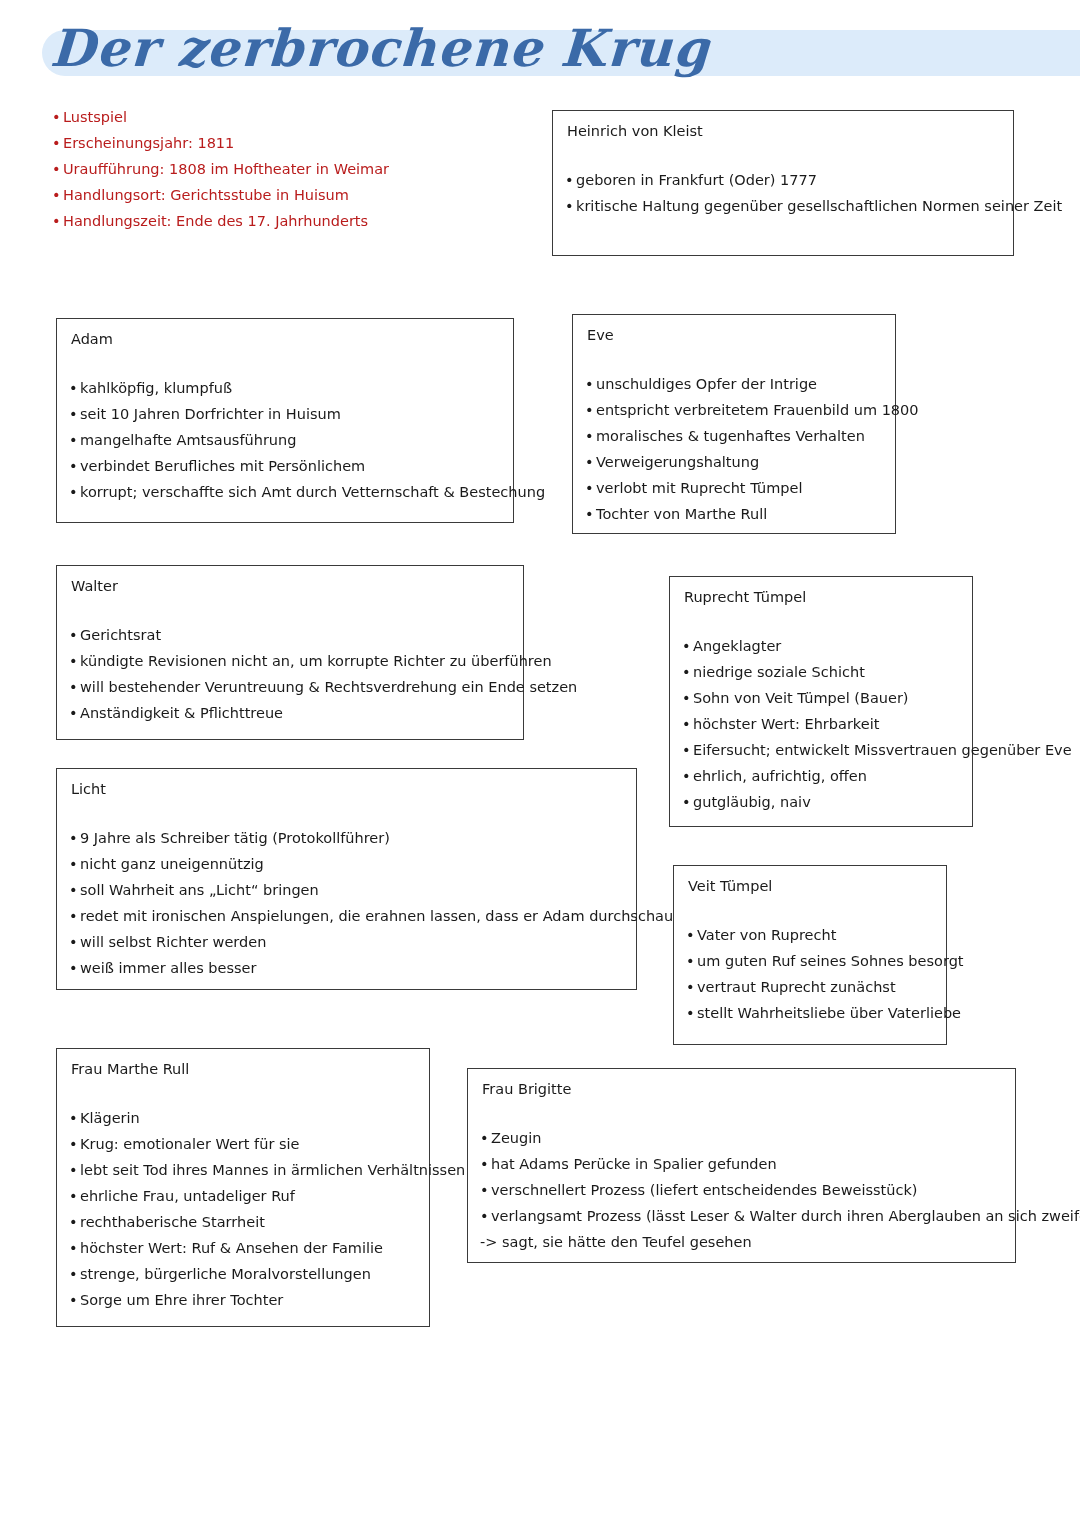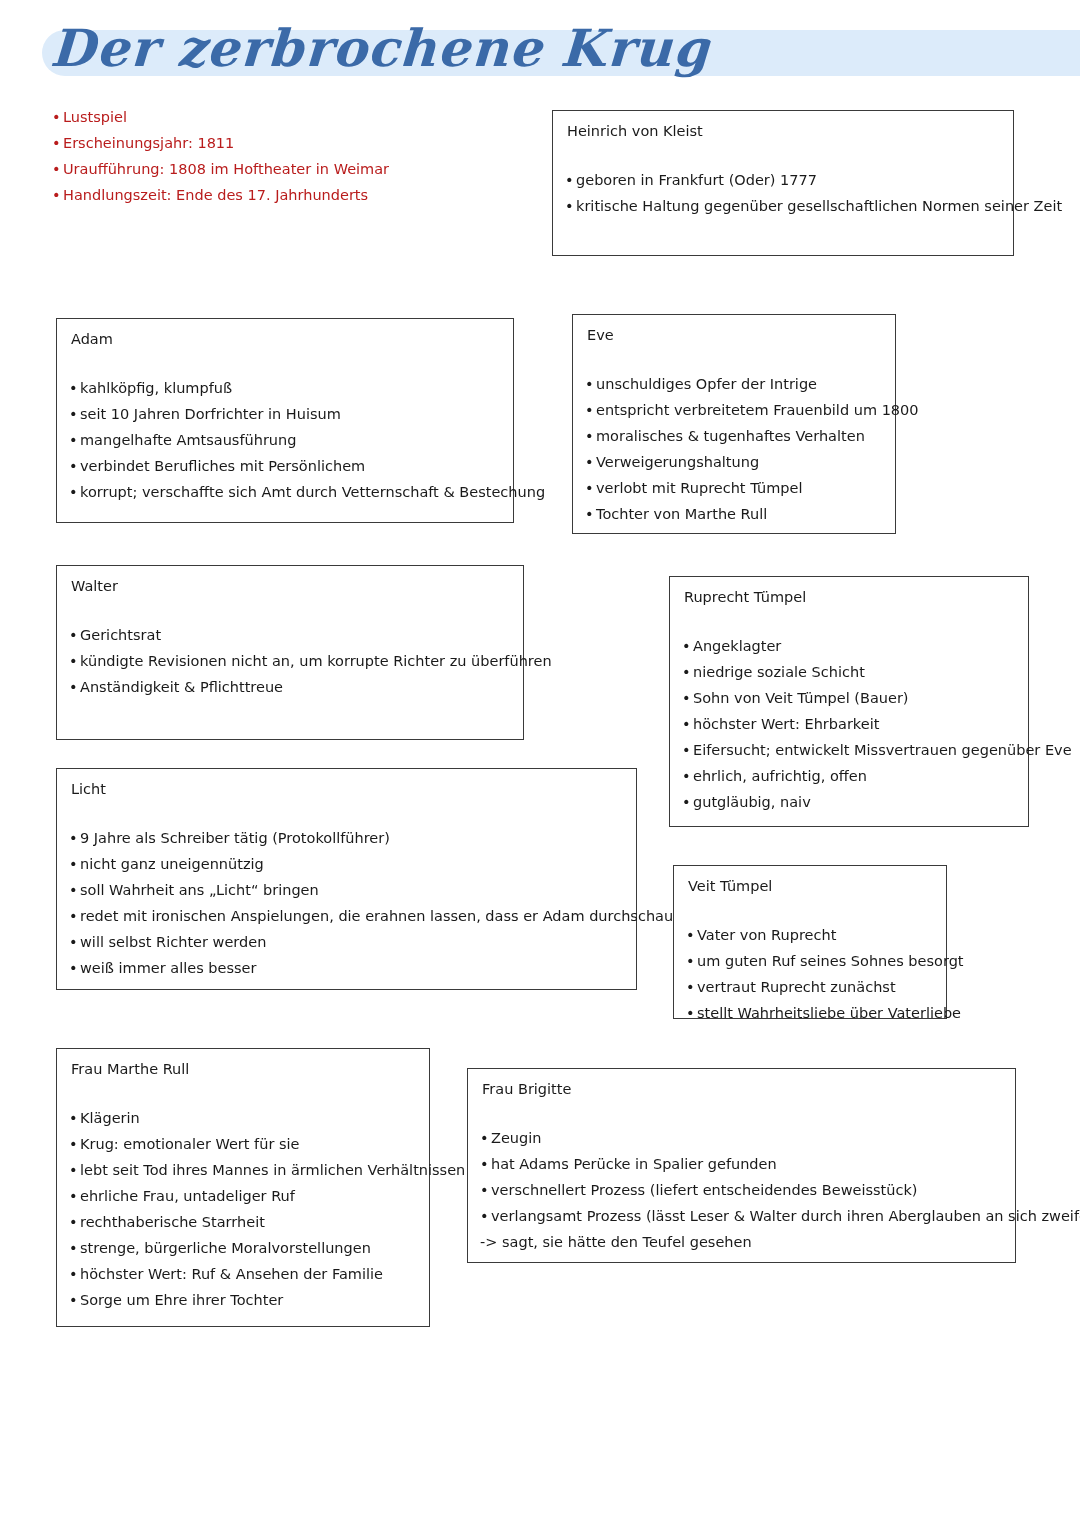--- a/index.html
+++ b/index.html
@@ -119,6 +119,7 @@
       <div class="li"><span class="bu">•</span><span>Lustspiel</span></div>
       <div class="li"><span class="bu">•</span><span>Erscheinungsjahr: 1811</span></div>
       <div class="li"><span class="bu">•</span><span>Uraufführung: 1808 im Hoftheater in Weimar</span></div>
+      <div class="li"><span class="bu">•</span><span>Handlungsort: Gerichtsstube in Huisum</span></div>
       <div class="li"><span class="bu">•</span><span>Handlungszeit: Ende des 17. Jahrhunderts</span></div>
     </div>
 

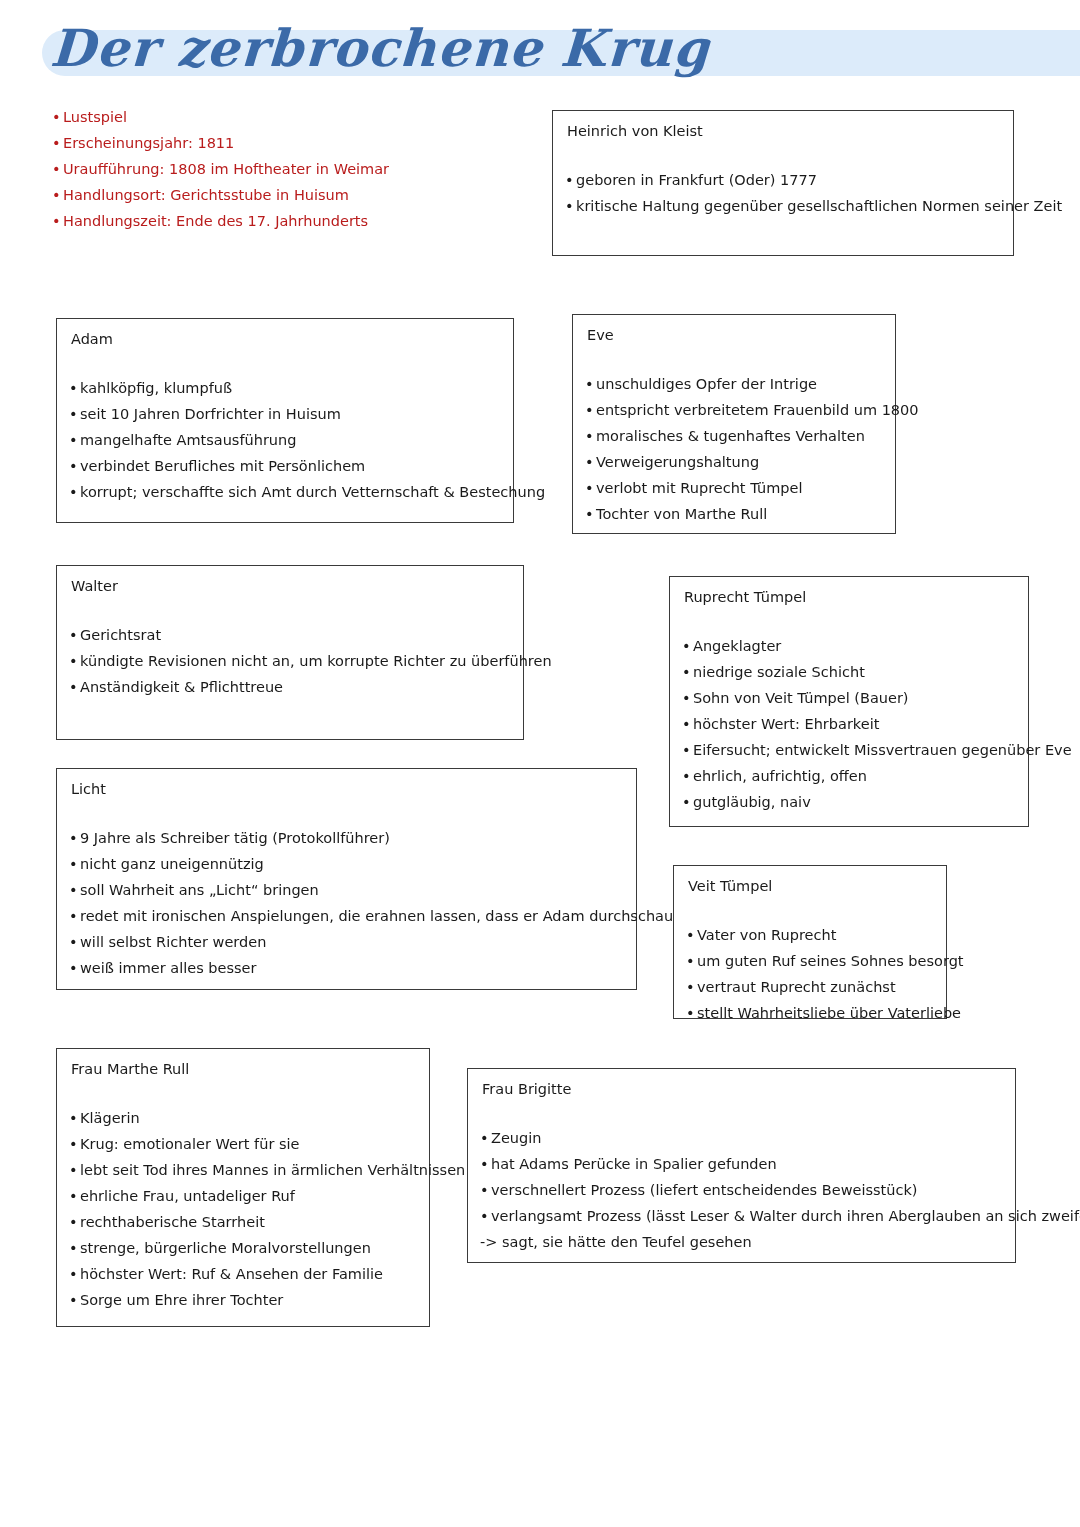--- a/index.html
+++ b/index.html
@@ -101,7 +101,7 @@
   #box-adam     { left: 56px;  top: 318px;  width: 458px; height: 205px; }
   #box-eve      { left: 572px; top: 314px;  width: 324px; height: 220px; }
   #box-walter   { left: 56px;  top: 565px;  width: 468px; height: 175px; }
-  #box-ruprecht { left: 669px; top: 576px;  width: 360px; height: 251px; }
+  #box-ruprecht { left: 669px; top: 576px;  width: 304px; height: 251px; }
   #box-licht    { left: 56px;  top: 768px;  width: 581px; height: 222px; }
   #box-veit     { left: 673px; top: 865px;  width: 274px; height: 154px; }
   #box-marthe   { left: 56px;  top: 1048px; width: 374px; height: 279px; }

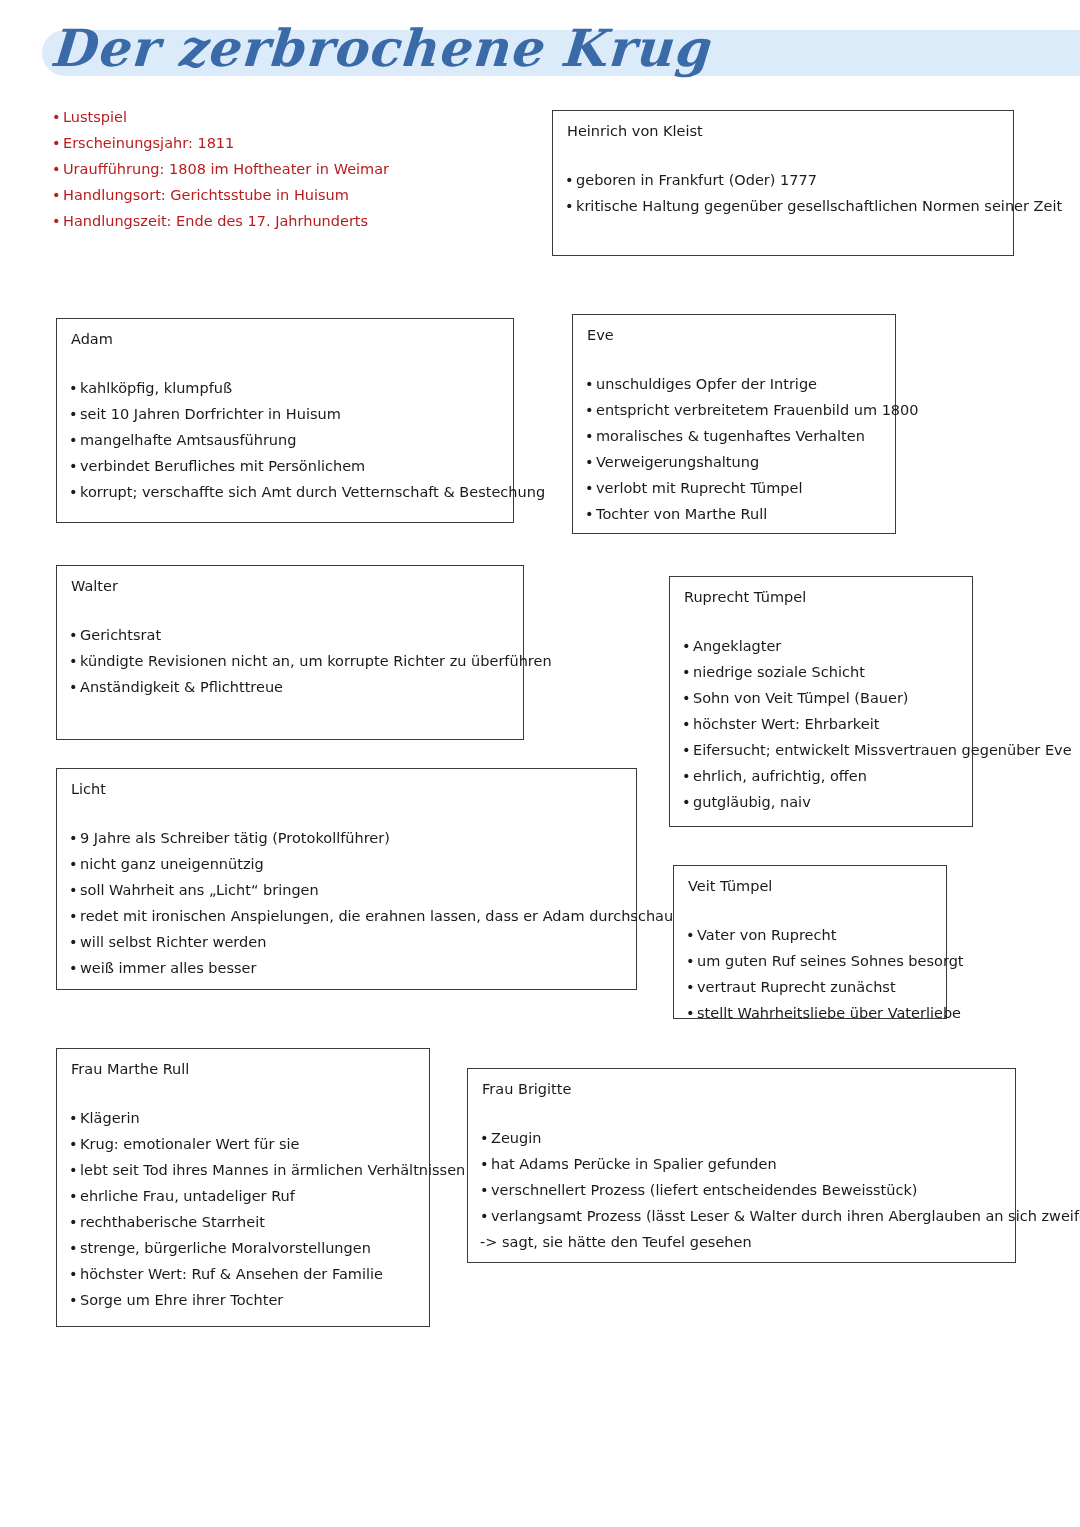--- a/index.html
+++ b/index.html
@@ -156,6 +156,7 @@
       <div class="box-list">
         <div class="li"><span class="bu">•</span><span>Gerichtsrat</span></div>
         <div class="li"><span class="bu">•</span><span>kündigte Revisionen nicht an, um korrupte Richter zu überführen</span></div>
+        <div class="li"><span class="bu">•</span><span>will bestehender Veruntreuung &amp; Rechtsverdrehung ein Ende setzen</span></div>
         <div class="li"><span class="bu">•</span><span>Anständigkeit &amp; Pflichttreue</span></div>
       </div>
     </div>

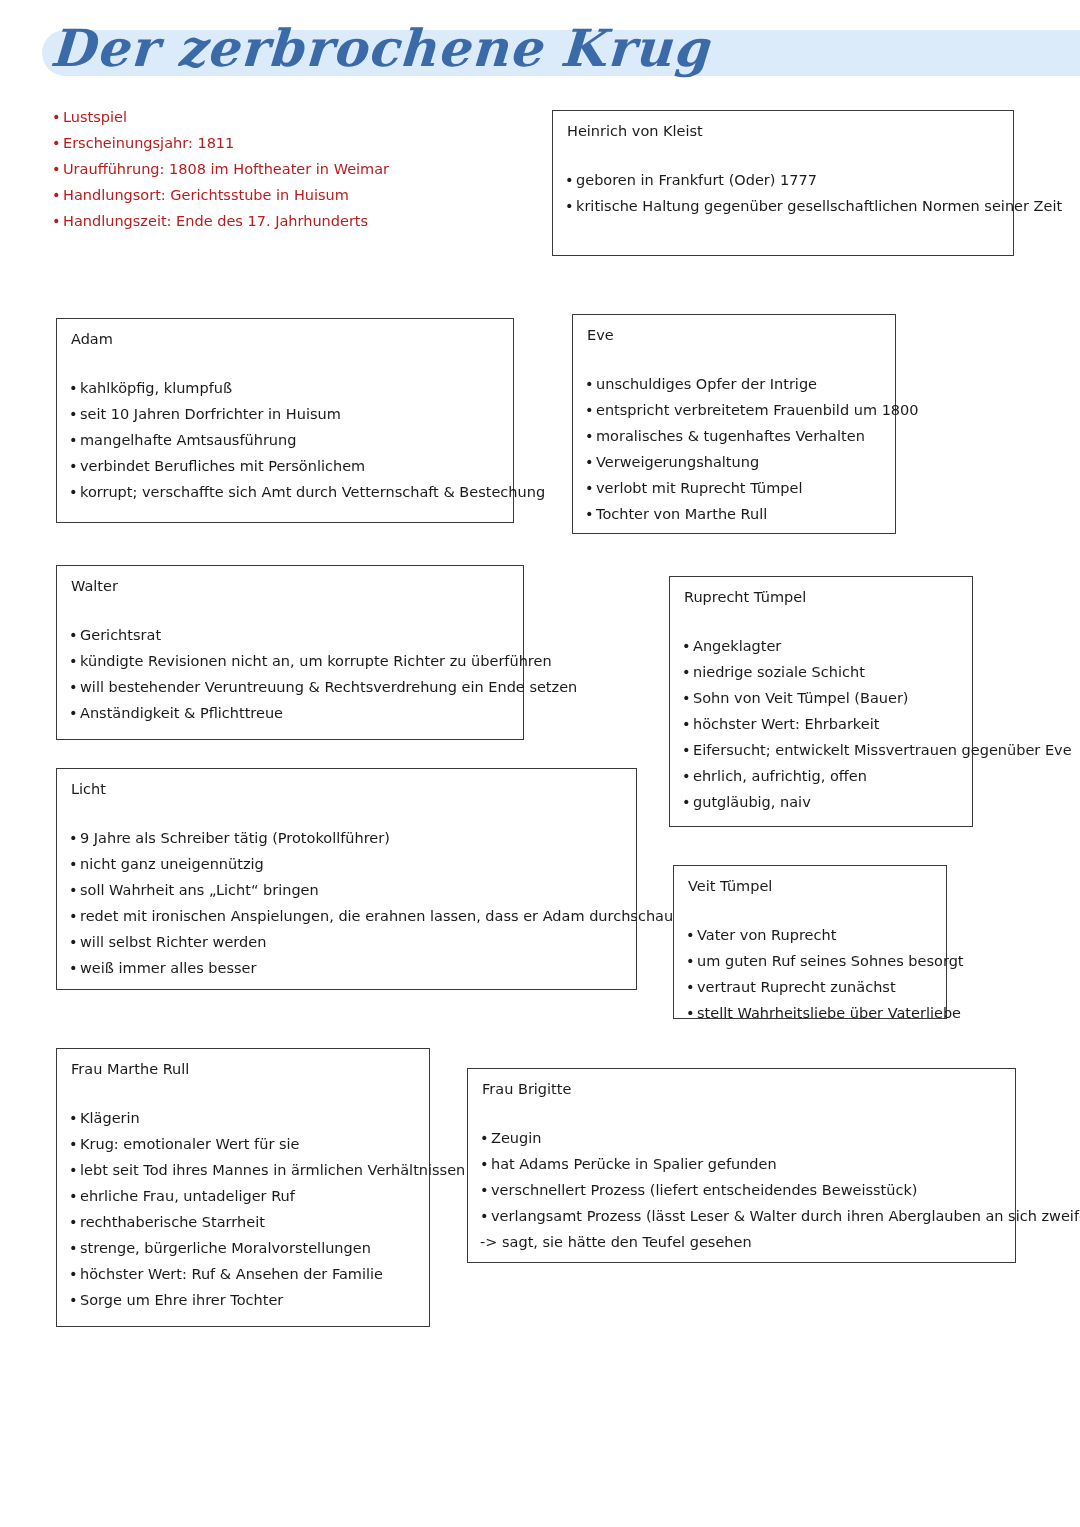--- a/index.html
+++ b/index.html
@@ -103,7 +103,7 @@
   #box-walter   { left: 56px;  top: 565px;  width: 468px; height: 175px; }
   #box-ruprecht { left: 669px; top: 576px;  width: 304px; height: 251px; }
   #box-licht    { left: 56px;  top: 768px;  width: 581px; height: 222px; }
-  #box-veit     { left: 673px; top: 865px;  width: 274px; height: 154px; }
+  #box-veit     { left: 673px; top: 865px;  width: 274px; height: 180px; }
   #box-marthe   { left: 56px;  top: 1048px; width: 374px; height: 279px; }
   #box-brigitte { left: 467px; top: 1068px; width: 549px; height: 195px; }
 </style>

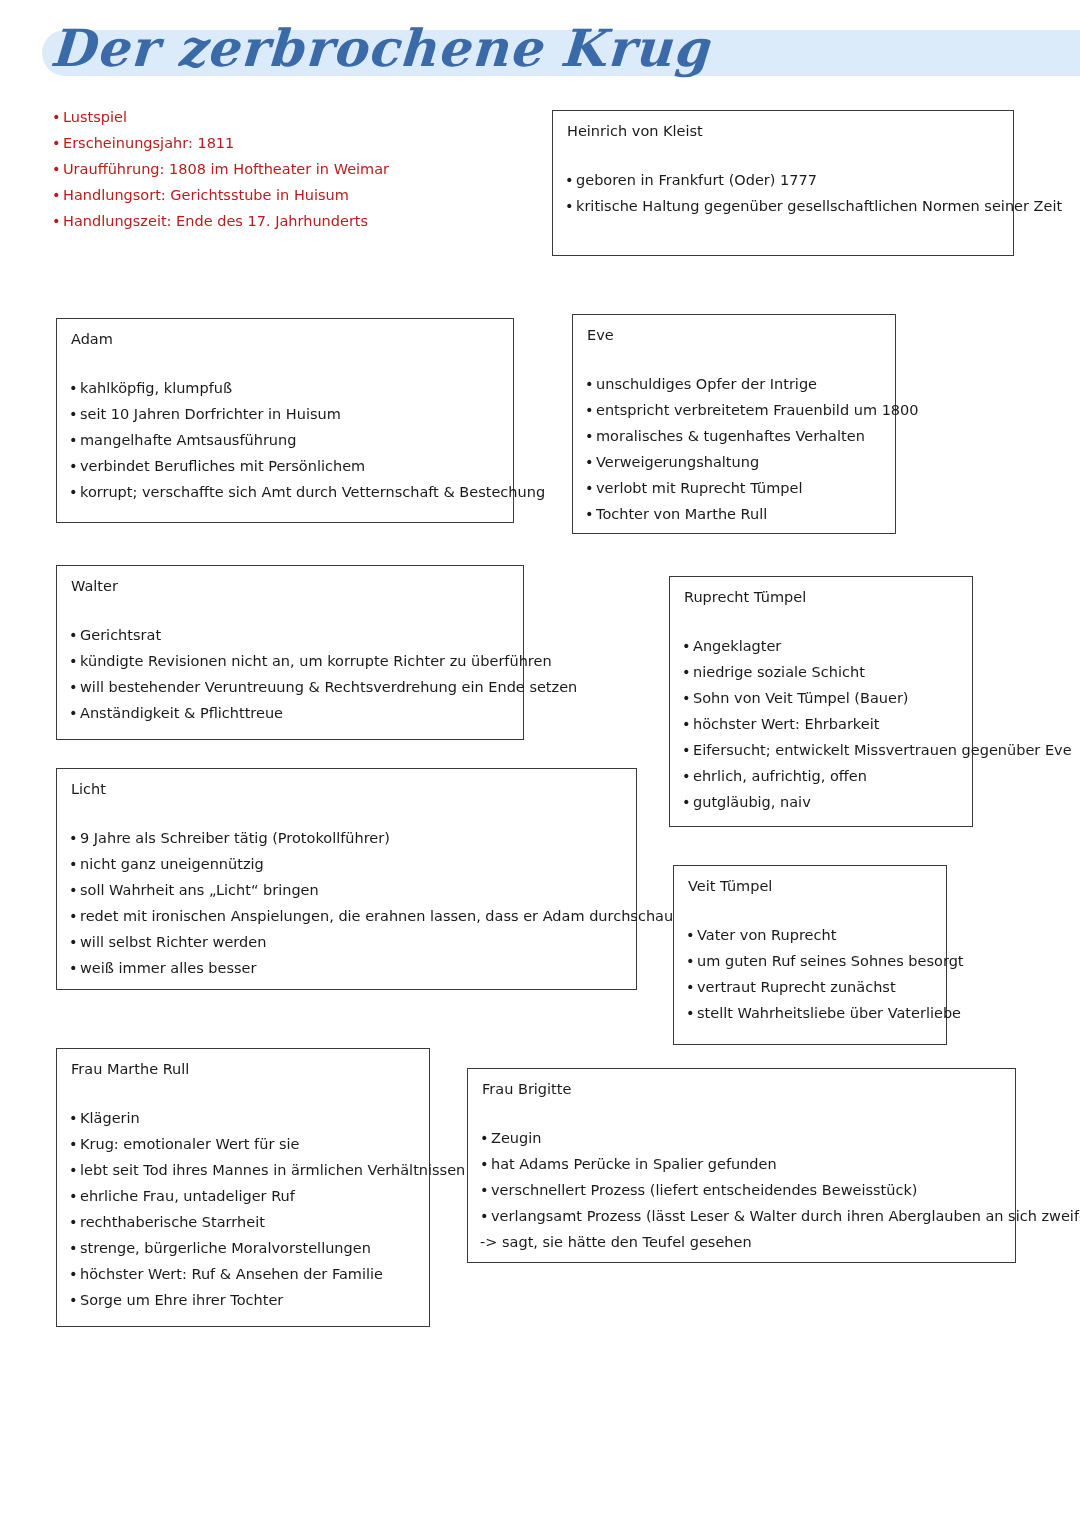--- a/index.html
+++ b/index.html
@@ -200,8 +200,8 @@
         <div class="li"><span class="bu">•</span><span>lebt seit Tod ihres Mannes in ärmlichen Verhältnissen</span></div>
         <div class="li"><span class="bu">•</span><span>ehrliche Frau, untadeliger Ruf</span></div>
         <div class="li"><span class="bu">•</span><span>rechthaberische Starrheit</span></div>
+        <div class="li"><span class="bu">•</span><span>höchster Wert: Ruf &amp; Ansehen der Familie</span></div>
         <div class="li"><span class="bu">•</span><span>strenge, bürgerliche Moralvorstellungen</span></div>
-        <div class="li"><span class="bu">•</span><span>höchster Wert: Ruf &amp; Ansehen der Familie</span></div>
         <div class="li"><span class="bu">•</span><span>Sorge um Ehre ihrer Tochter</span></div>
       </div>
     </div>

